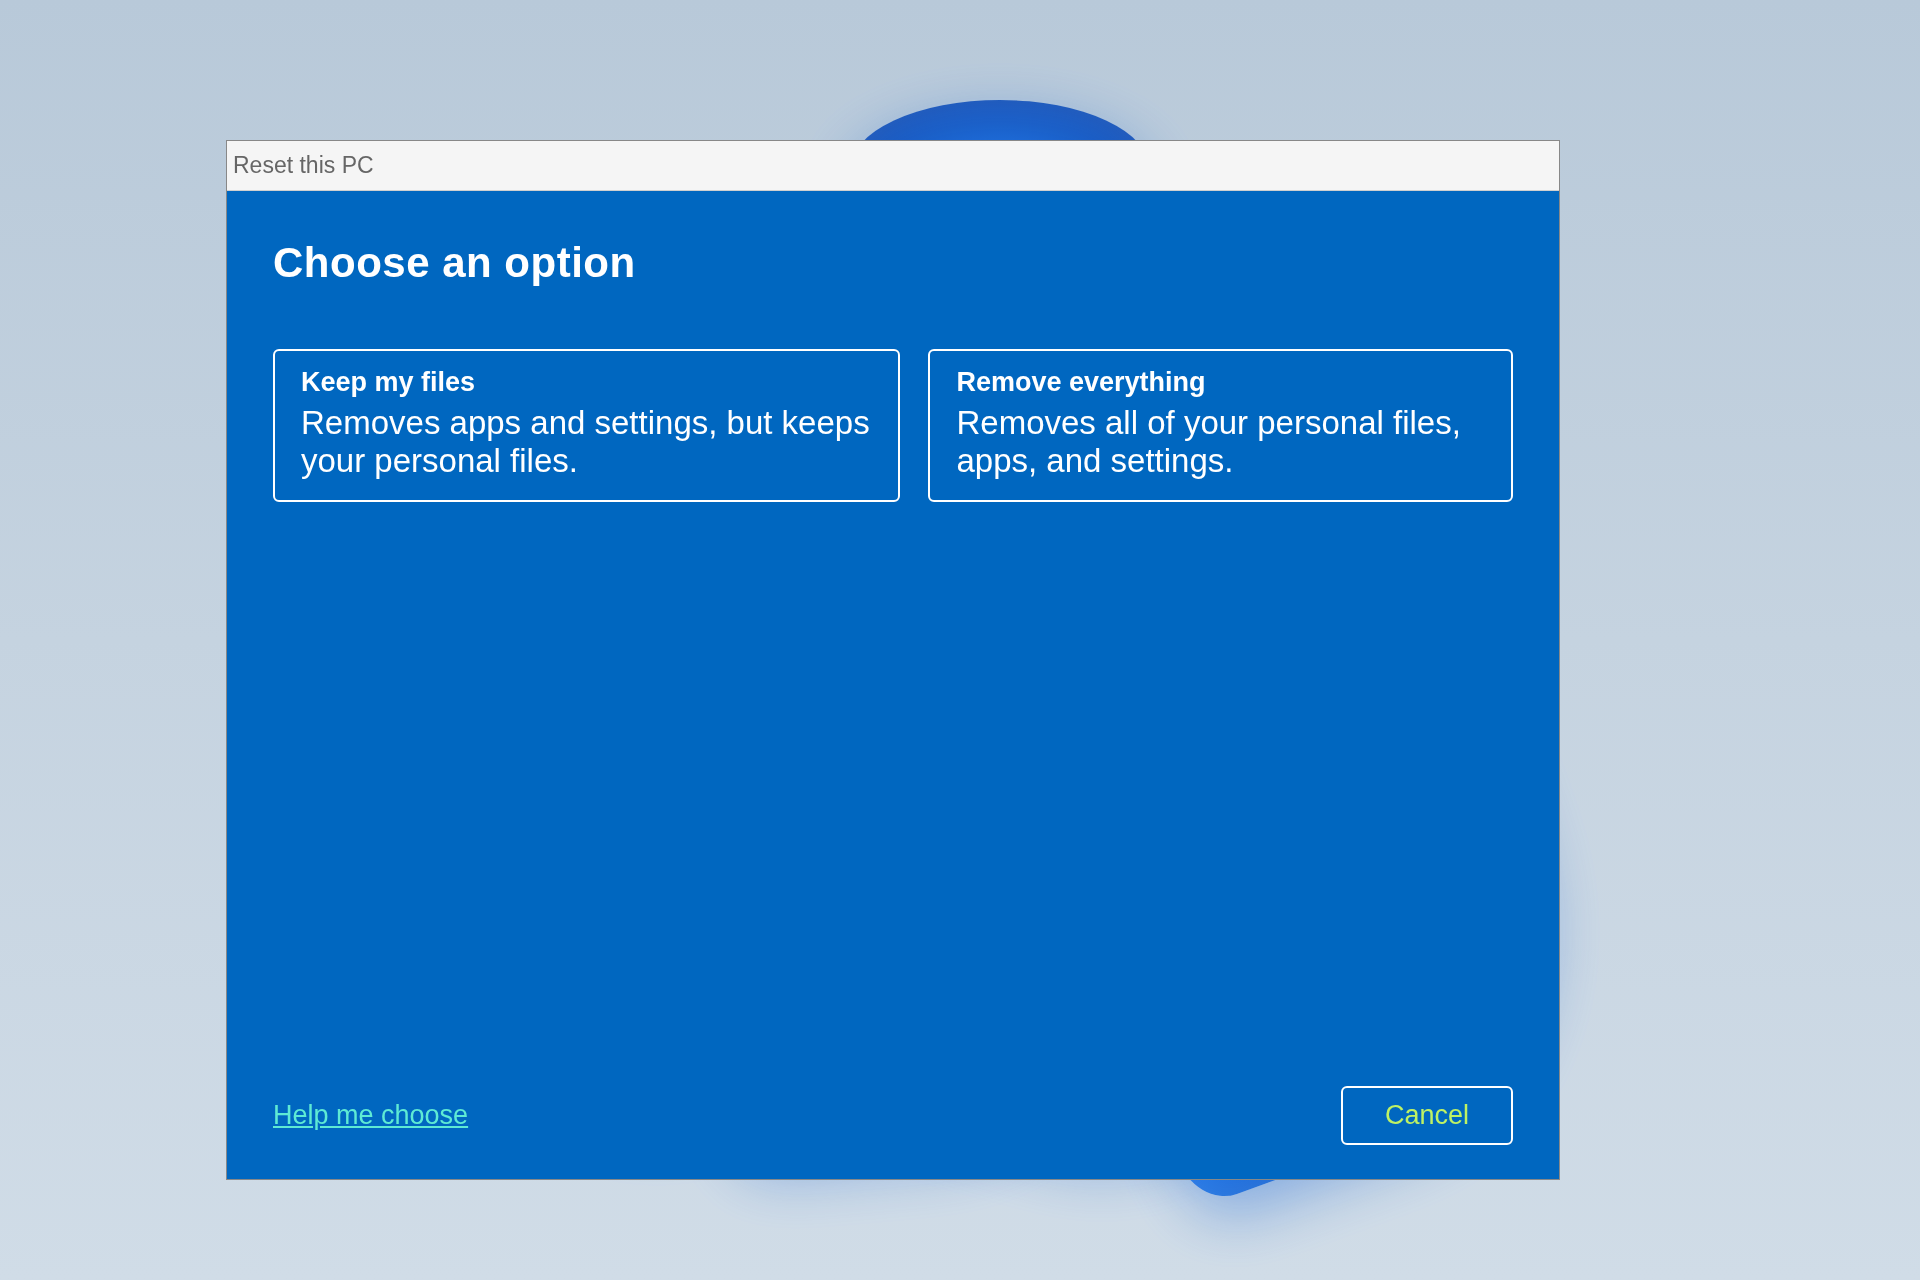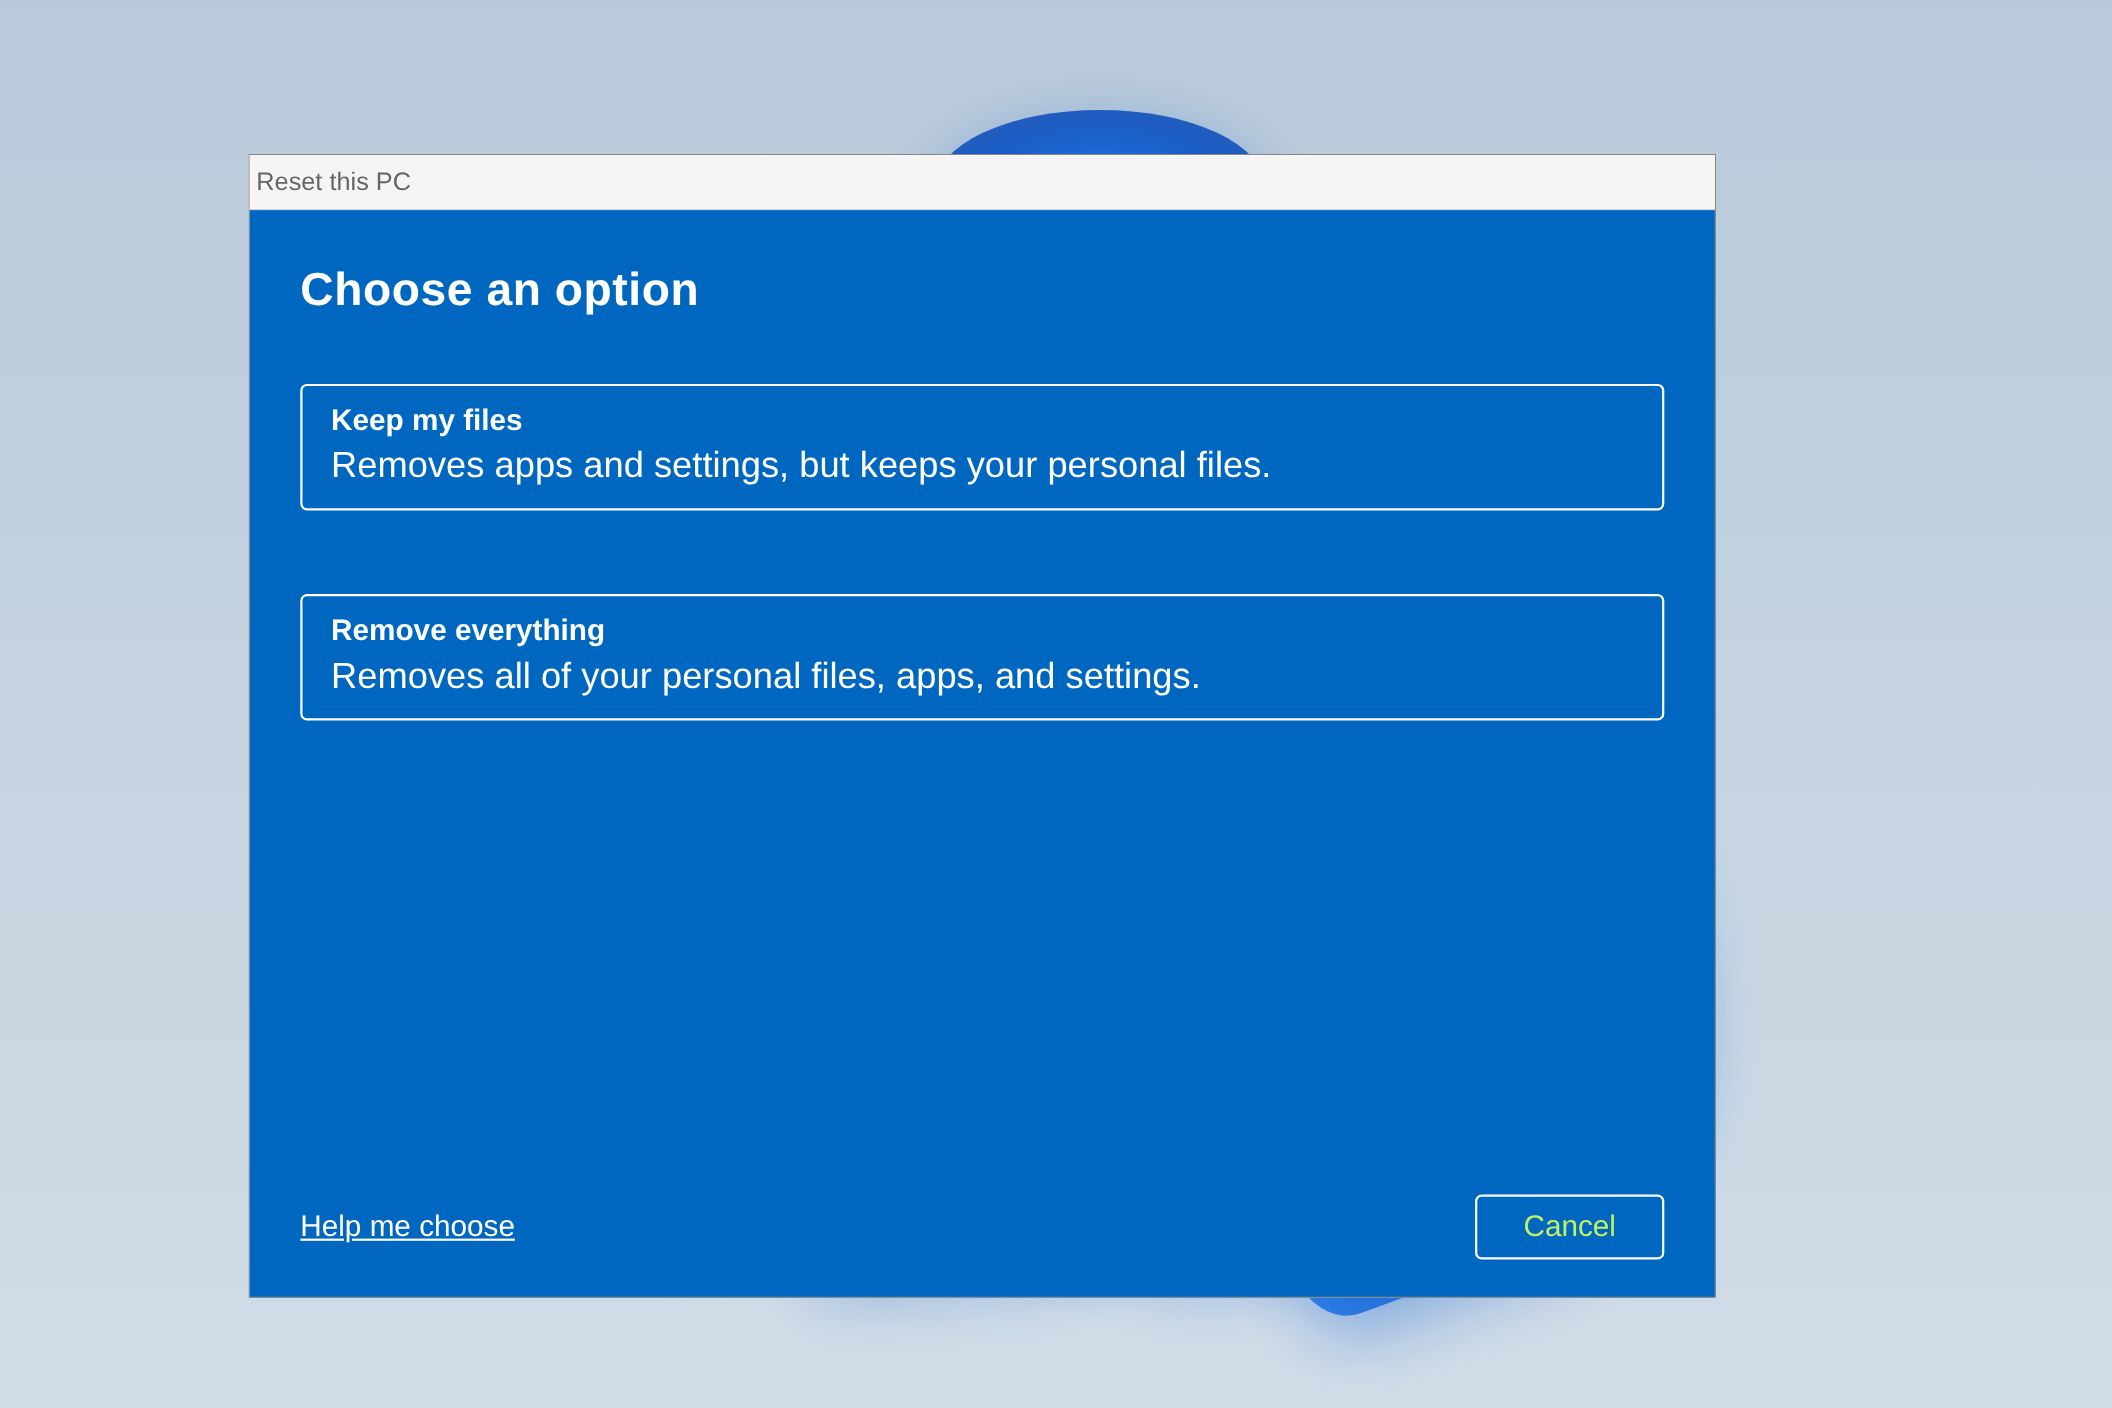--- a/index.html
+++ b/index.html
@@ -90,8 +90,7 @@
 
     .options {
       display: flex;
-      flex-direction: column;
-      gap: 76px;
+      gap: 28px;
     }
 
     .option-card {

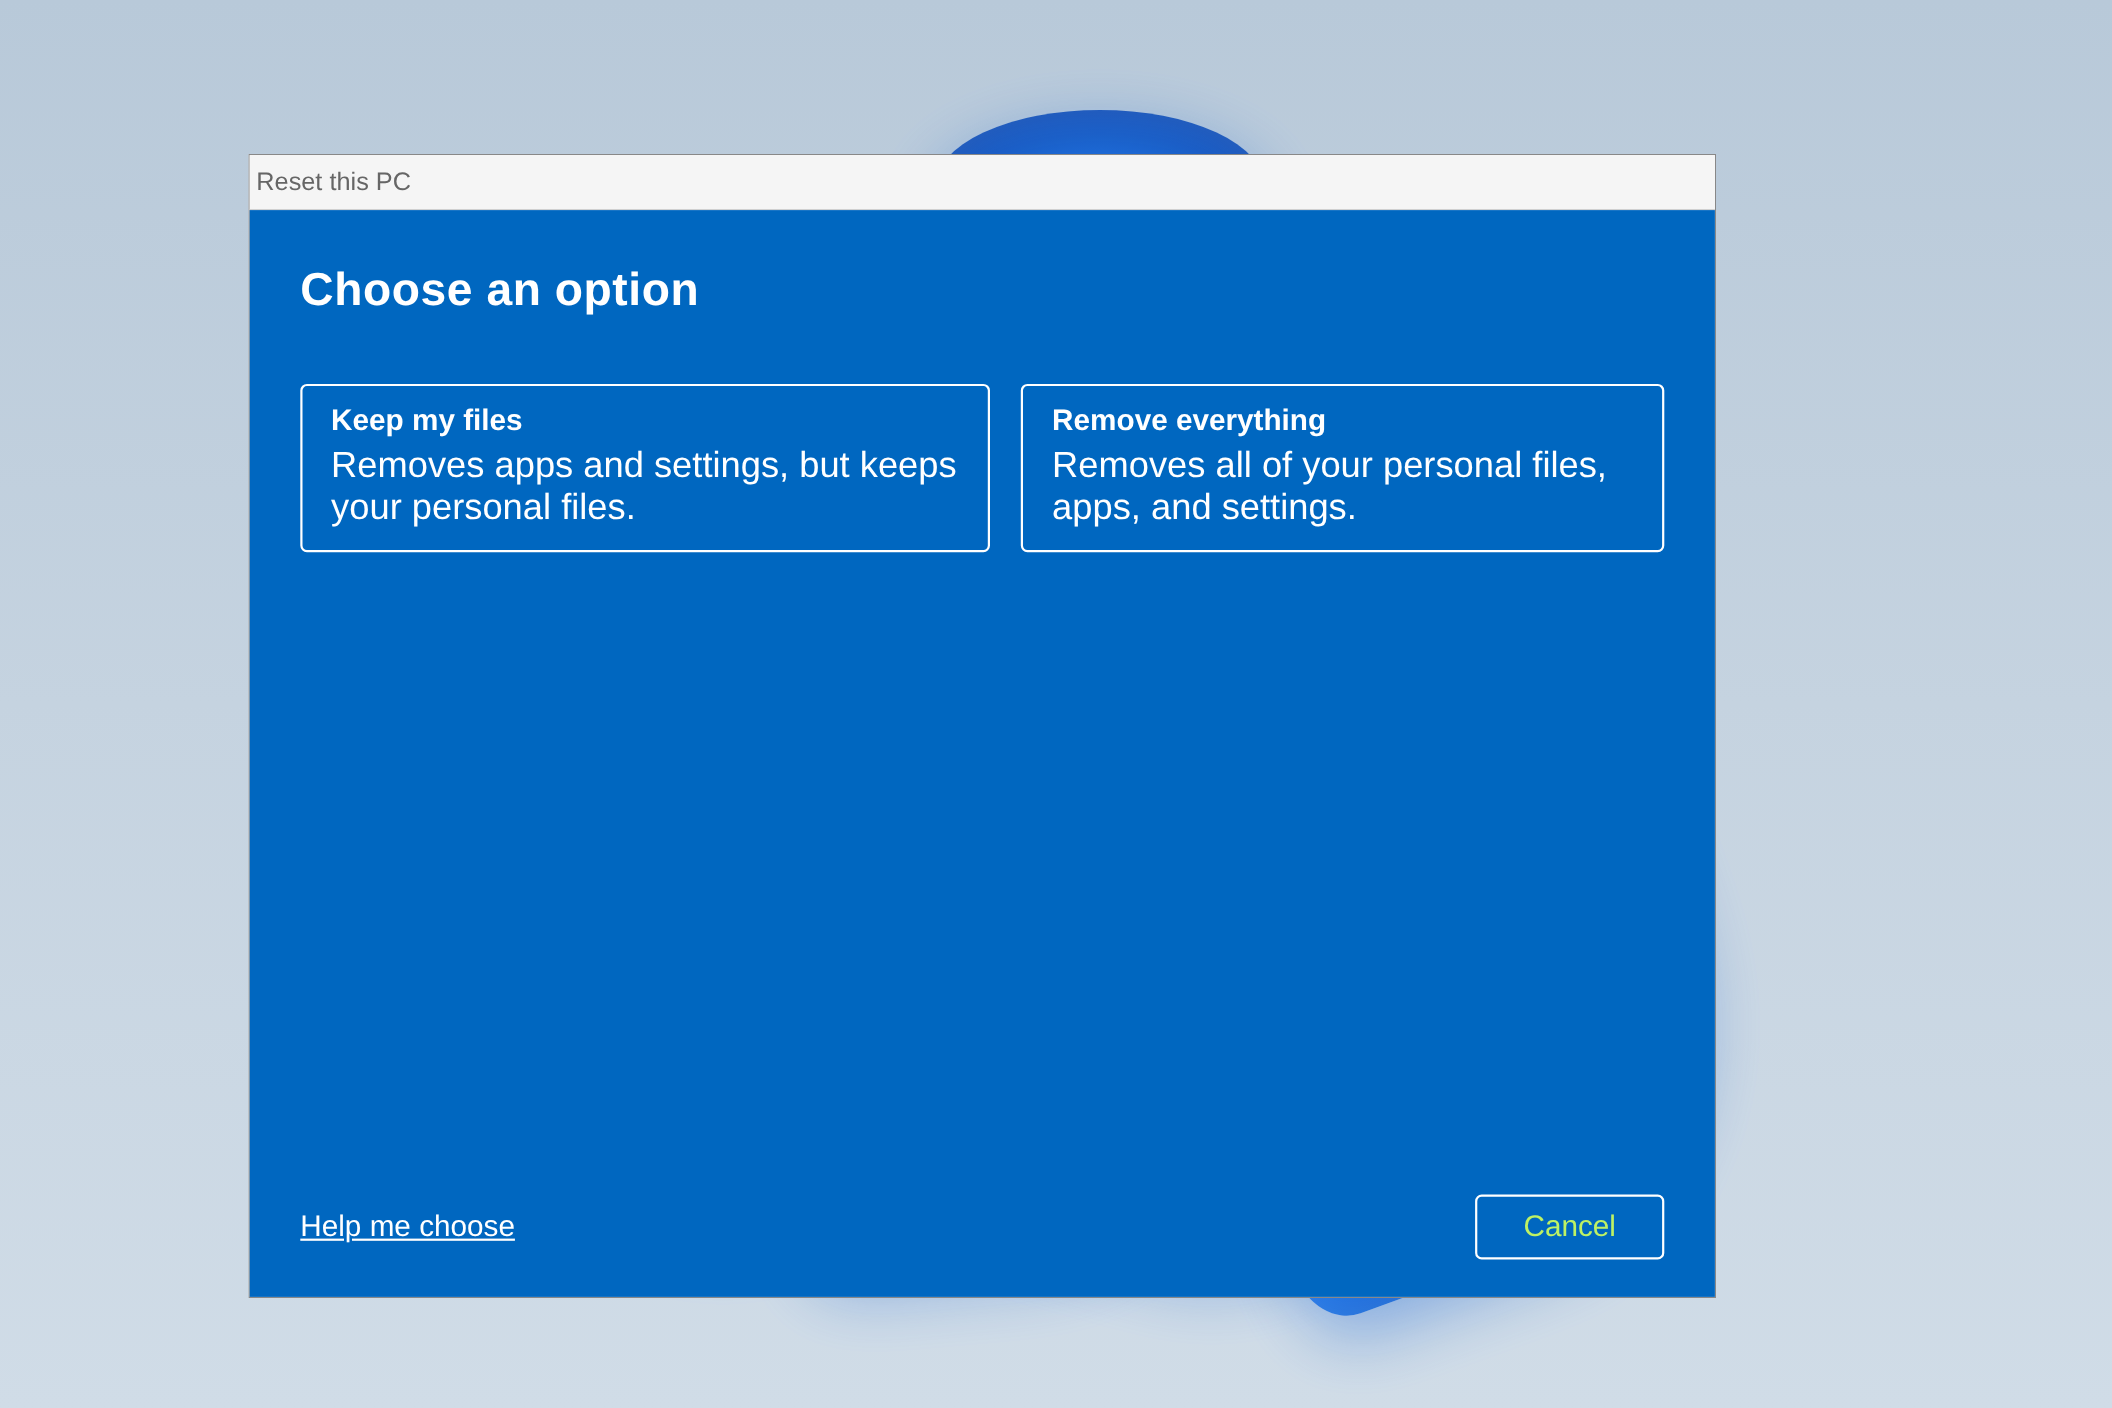--- a/index.html
+++ b/index.html
@@ -120,7 +120,7 @@
 
     .help-link {
       font-size: 27px;
-      color: #ffffff;
+      color: #5eead4;
       text-decoration: underline;
       cursor: pointer;
     }

